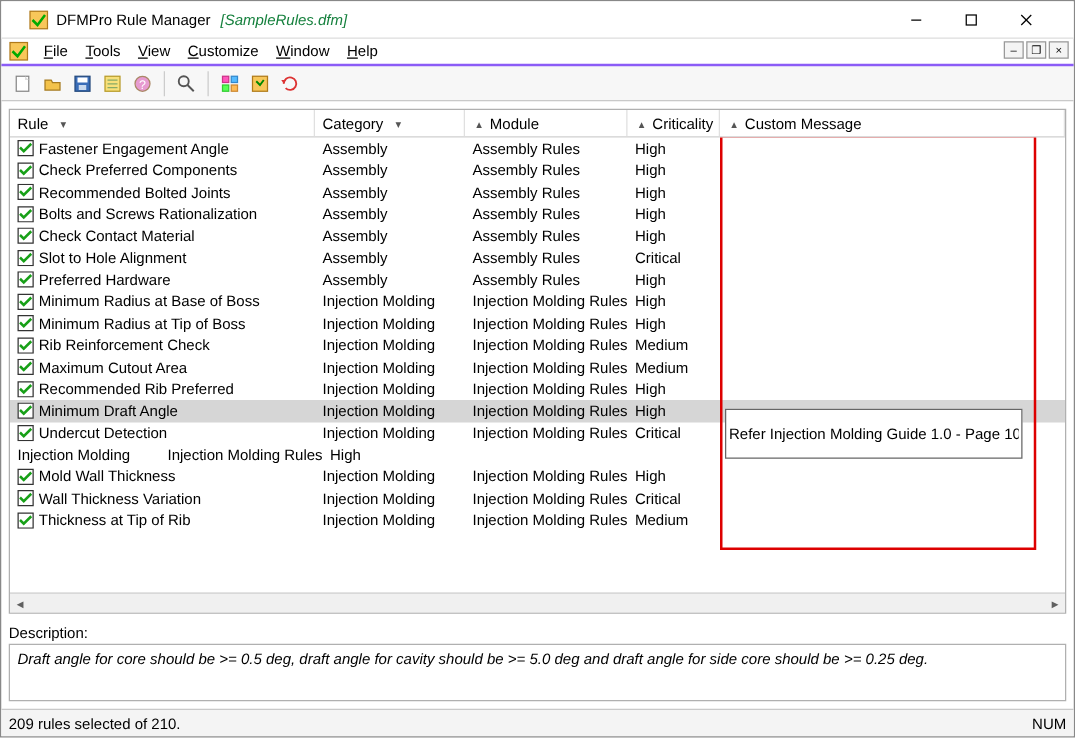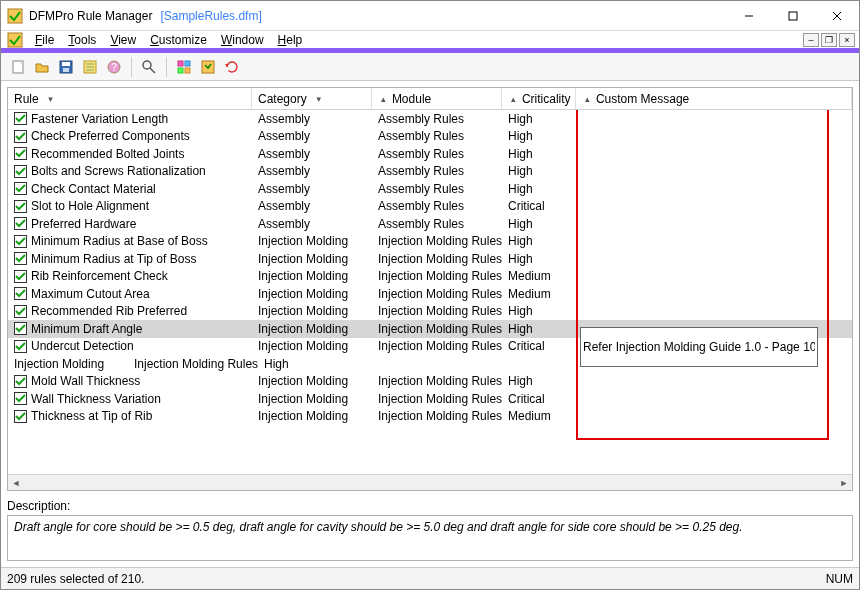--- a/index.html
+++ b/index.html
@@ -4,7 +4,7 @@
 <style>
 * { box-sizing: border-box; margin: 0; padding: 0; }
 body { font-family: "Segoe UI", Tahoma, sans-serif; font-size: 12px; background: #fff; width: 860px; height: 590px; overflow: hidden; display: flex; flex-direction: column; border: 1px solid #888; }
-.titlebar { height: 30px; display: flex; align-items: center; padding: 0 0; background: #fff; border-bottom: 1px solid #ddd; }
+.titlebar { height: 30px; display: flex; align-items: center; padding: 0 16px; background: #fff; border-bottom: 1px solid #ddd; }
 .titlebar .app-icon { width: 16px; height: 16px; margin: 0 6px; }
 .titlebar .title { font-size: 12px; color: #000; flex: 0 0 auto; }
 .titlebar .doc { font-size: 12px; color: #3b82f6; margin-left: 8px; }

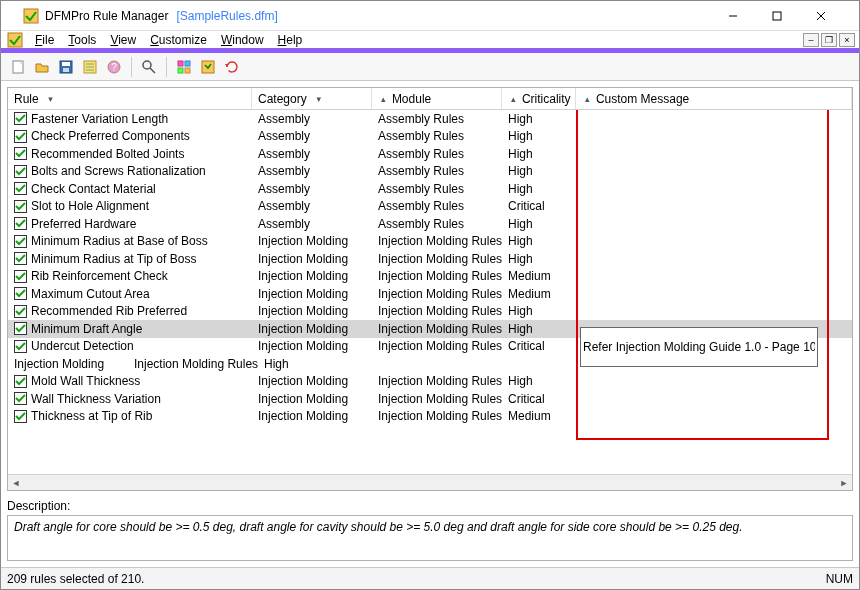--- a/index.html
+++ b/index.html
@@ -7,7 +7,7 @@
 .titlebar { height: 30px; display: flex; align-items: center; padding: 0 16px; background: #fff; border-bottom: 1px solid #ddd; }
 .titlebar .app-icon { width: 16px; height: 16px; margin: 0 6px; }
 .titlebar .title { font-size: 12px; color: #000; flex: 0 0 auto; }
-.titlebar .doc { font-size: 12px; color: #3b82f6; margin-left: 8px; }
+.titlebar .doc { font-size: 12px; color: #15803d; margin-left: 8px; font-style: italic; }
 .titlebar .spacer { flex: 1; }
 .win-btn { width: 44px; height: 28px; display:flex; align-items:center; justify-content:center; font-family: inherit; font-size: 14px; background: transparent; border: none; }
 .menubar { height: 22px; display:flex; align-items:center; padding: 0 6px; gap: 2px; border-bottom: 5px solid #8b5cf6; position: relative; }

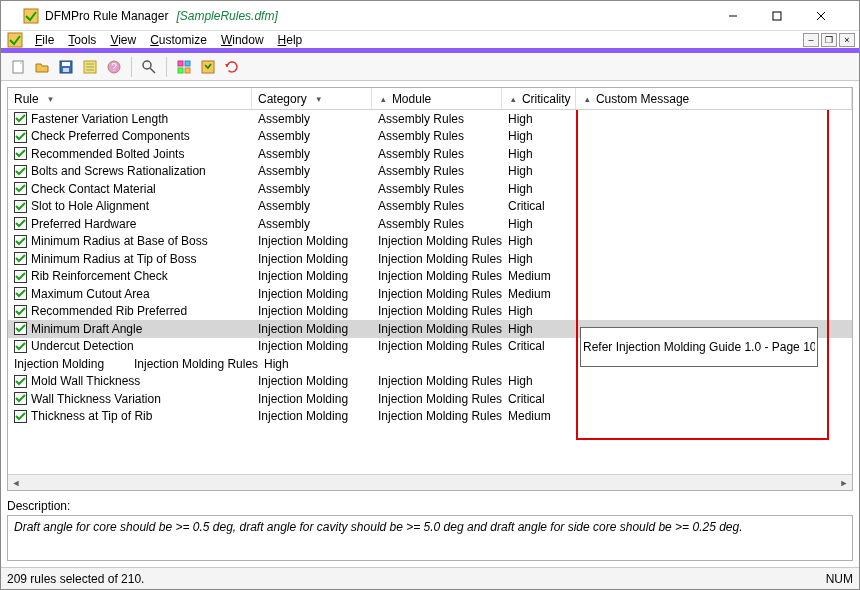--- a/index.html
+++ b/index.html
@@ -10,7 +10,7 @@
 .titlebar .doc { font-size: 12px; color: #15803d; margin-left: 8px; font-style: italic; }
 .titlebar .spacer { flex: 1; }
 .win-btn { width: 44px; height: 28px; display:flex; align-items:center; justify-content:center; font-family: inherit; font-size: 14px; background: transparent; border: none; }
-.menubar { height: 22px; display:flex; align-items:center; padding: 0 6px; gap: 2px; border-bottom: 5px solid #8b5cf6; position: relative; }
+.menubar { height: 22px; display:flex; align-items:center; padding: 0 6px; gap: 2px; border-bottom: 2px solid #8b5cf6; position: relative; }
 .menu-icon { width:16px; height:16px; margin-right:4px; }
 .menu-item { padding: 2px 6px; font-size: 12px; cursor: default; }
 .menu-item .ul { text-decoration: underline; }

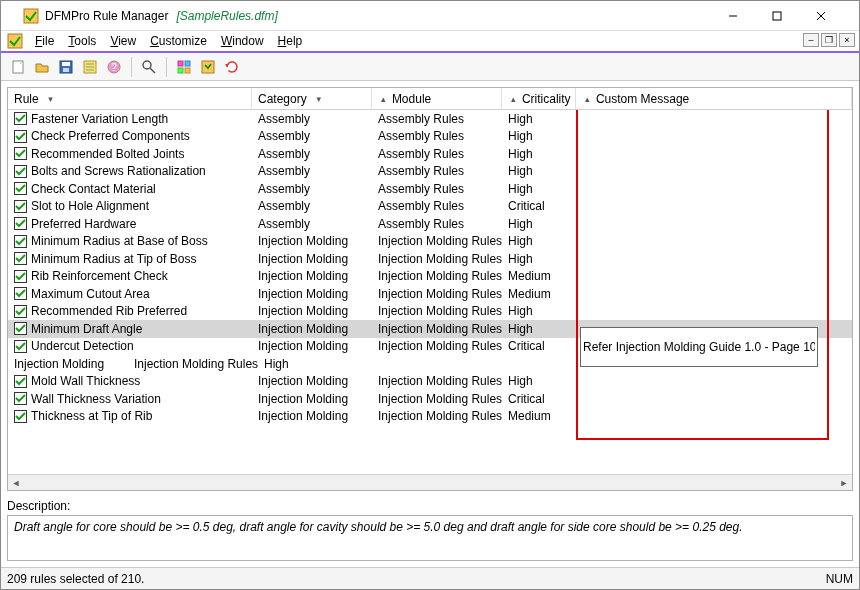--- a/index.html
+++ b/index.html
@@ -185,7 +185,7 @@
                 <path d="M1 5 L4 8 L10 2" stroke="#18a018" stroke-width="2" fill="none"></path>
               </svg>
             </span>
-            <span>Fastener Variation Length</span>
+            <span>Fastener Engagement Angle</span>
           </div>
           <div class="cell cat">Assembly</div>
           <div class="cell mod">Assembly Rules</div>

